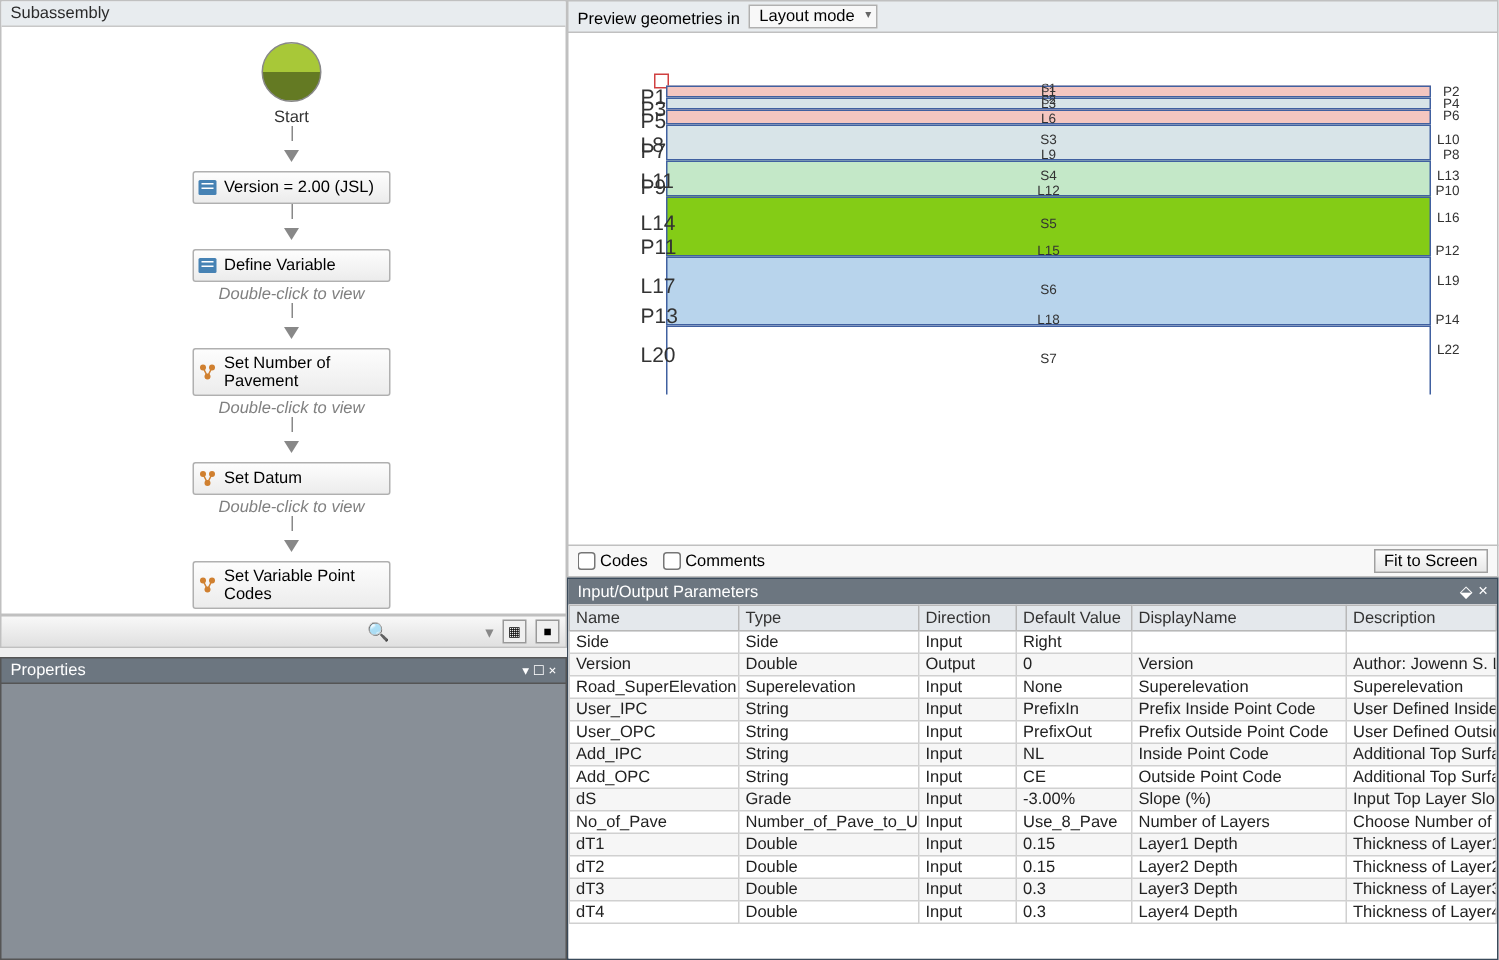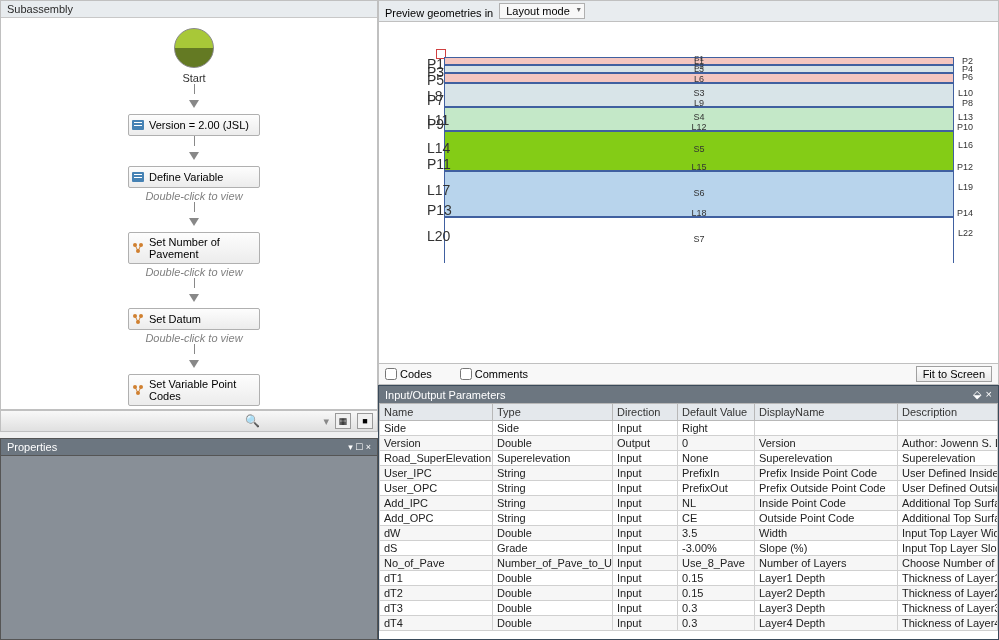--- a/index.html
+++ b/index.html
@@ -52,7 +52,7 @@
 .layer .lbl-right { position: absolute; right: -20px; font-size: 9px; color: #333; }
 .layer .lbl-center { position: absolute; left: 50%; transform: translateX(-50%); font-size: 9px; color: #333; }
 
-.preview-footer { background: #f8f8f8; border: 1px solid #c0c0c0; border-top: none; padding: 2px 6px; display: flex; align-items: center; gap: 28px; }
+.preview-footer { background: #f8f8f8; border: 1px solid #c0c0c0; border-top: none; padding: 2px 6px; display: flex; align-items: center; gap: 10px; }
 .chk { display: flex; align-items: center; gap: 3px; }
 .chk input { width: 12px; height: 12px; }
 .fit-btn { margin-left: auto; background: linear-gradient(180deg, #fdfdfd, #e8e8e8); border: 1px solid #a0a0a0; padding: 1px 6px; cursor: pointer; }

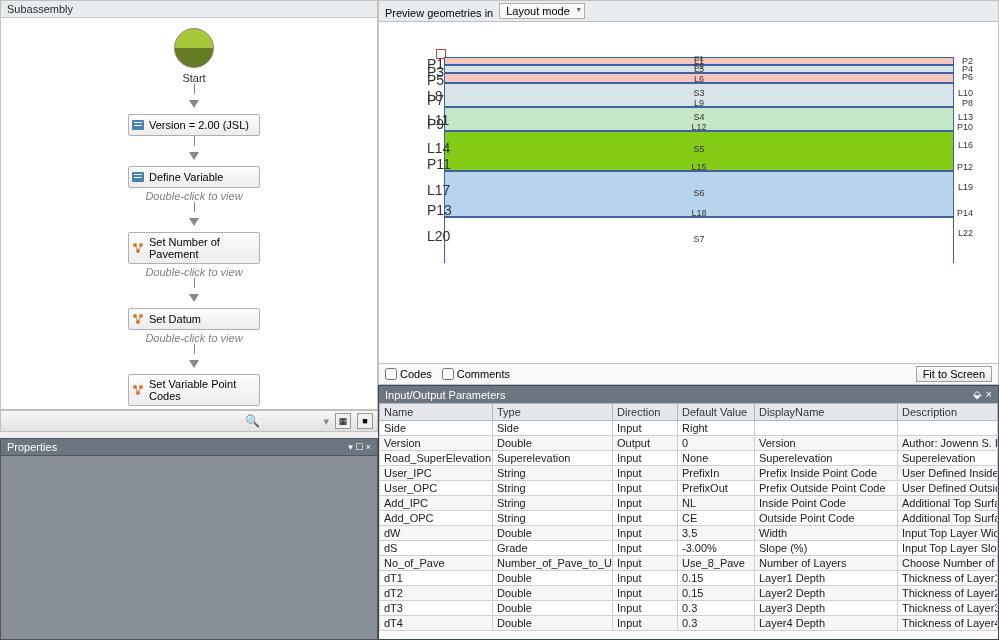--- a/index.html
+++ b/index.html
@@ -315,14 +315,6 @@
               <td>Additional Top Surfa</td>
             </tr>
             <tr>
-              <td>dW</td>
-              <td>Double</td>
-              <td>Input</td>
-              <td>3.5</td>
-              <td>Width</td>
-              <td>Input Top Layer Wid</td>
-            </tr>
-            <tr>
               <td>dS</td>
               <td>Grade</td>
               <td>Input</td>

